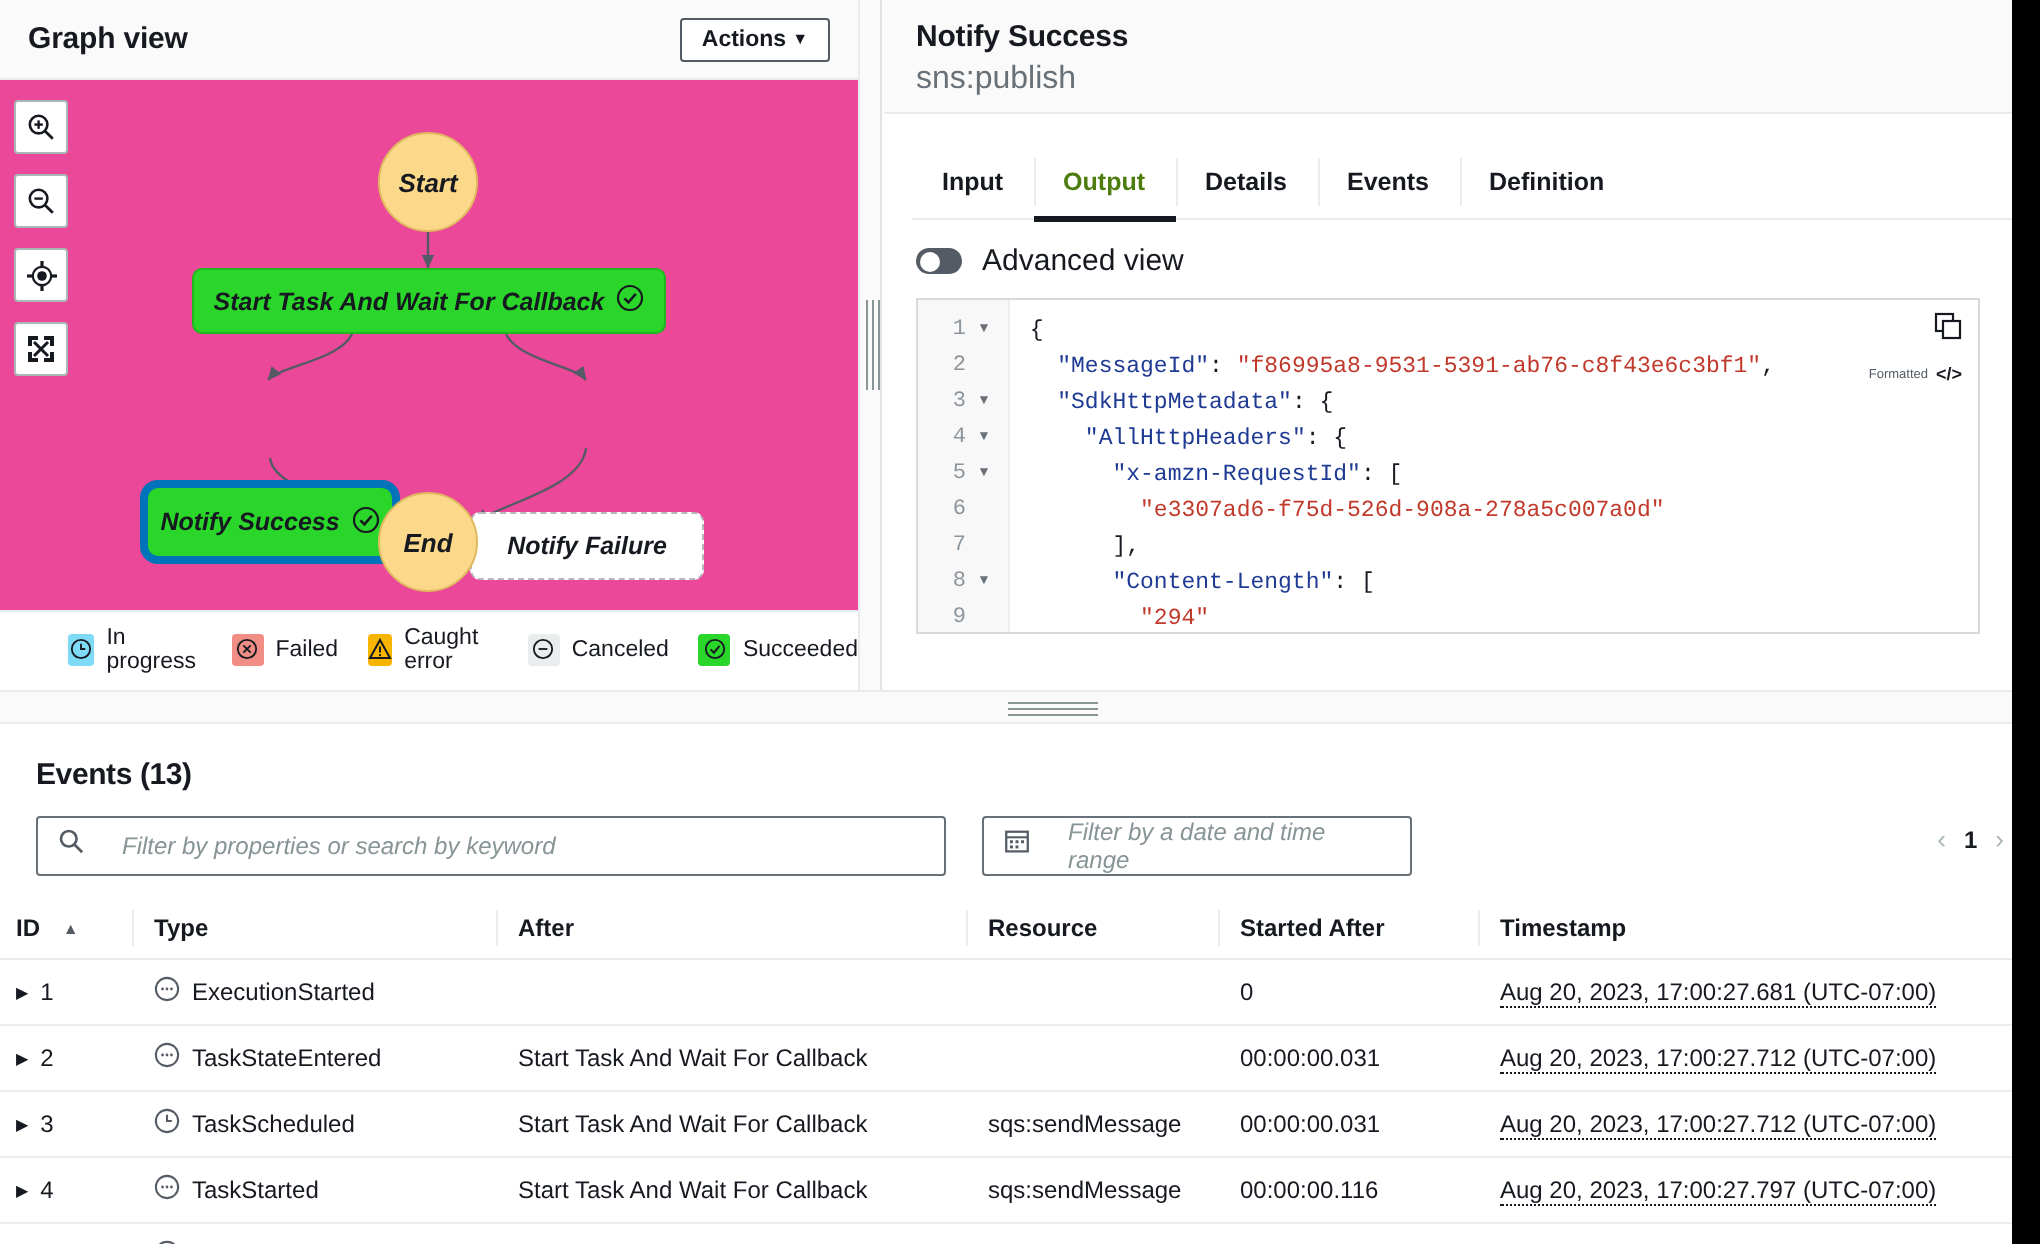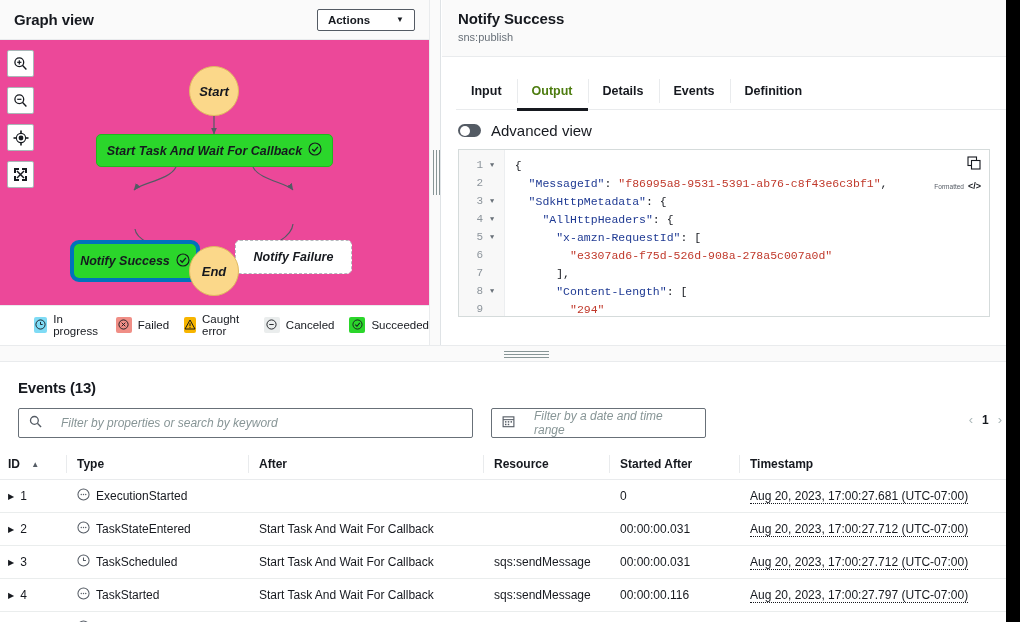--- a/index.html
+++ b/index.html
@@ -29,7 +29,7 @@
   .graph-title { font-size:15px; font-weight:bold; color:#16191f; letter-spacing:-0.1px; }
   .actions-btn {
     border:1px solid #545b64; border-radius:2px; background:#fff;
-    height:22px; padding:0 10px; display:flex; align-items:center; gap:26px;
+    height:22px; padding:0 10px; display:flex; align-items:center; gap:3px;
     font-size:11.5px; font-weight:bold; color:#16191f; cursor:pointer;
   }
   .caret { font-size:8px; line-height:1; }

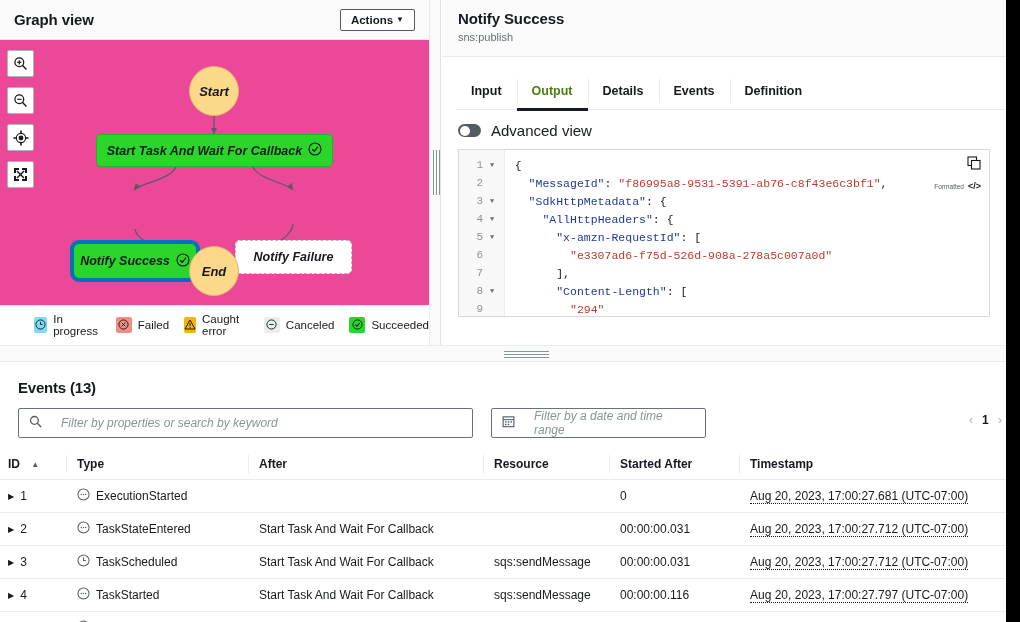--- a/index.html
+++ b/index.html
@@ -84,7 +84,7 @@
   .details-panel { position:absolute; left:442px; top:0; width:564px; height:345px; background:#fff; }
   .details-head { height:57px; background:#fafafa; border-bottom:1px solid #e9ebed; padding:10px 16px 0 16px; }
   .details-title { font-size:15px; font-weight:bold; color:#16191f; letter-spacing:-0.1px; }
-  .details-sub { font-size:11px; color:#687078; margin-top:4px; }
+  .details-sub { font-size:16px; color:#687078; margin-top:4px; }
 
   .tabs { display:flex; align-items:stretch; height:38px; padding:0 14px; margin-top:15px; position:relative;text-align:center; }
   .tabs::after { content:""; position:absolute; left:14px; right:0; bottom:0; height:1px; background:#e9ebed; }

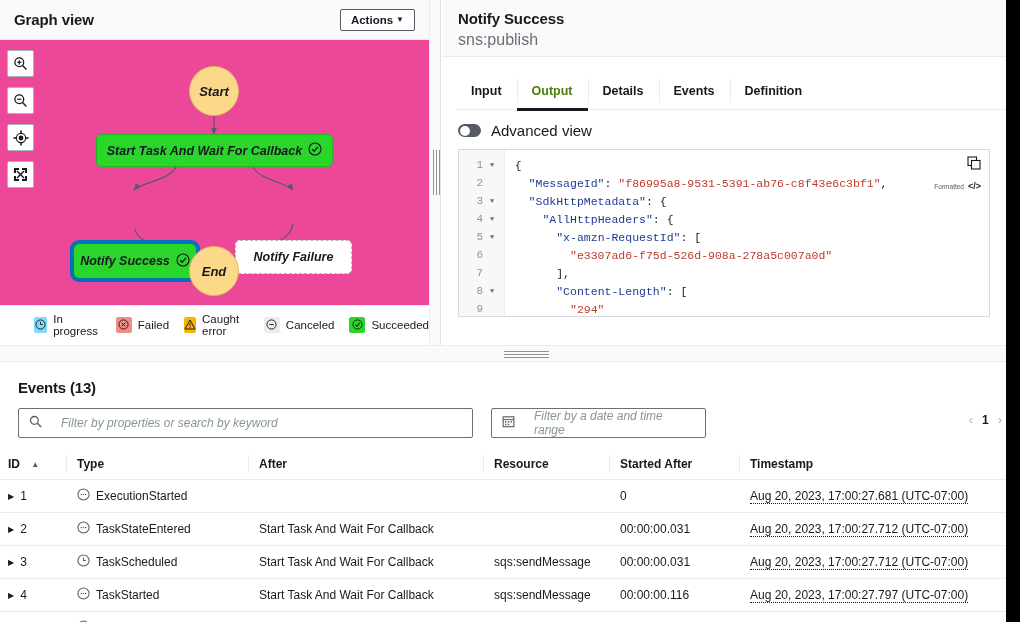--- a/index.html
+++ b/index.html
@@ -261,7 +261,7 @@
           </span>
         </div>
 
-        <div class="node node-box node-inactive" style="left:235px; top:200px; width:117px; height:34px;">
+        <div class="node node-box node-inactive" style="left:235px; top:216px; width:117px; height:34px;">
           <span>Notify Failure</span>
         </div>
 

